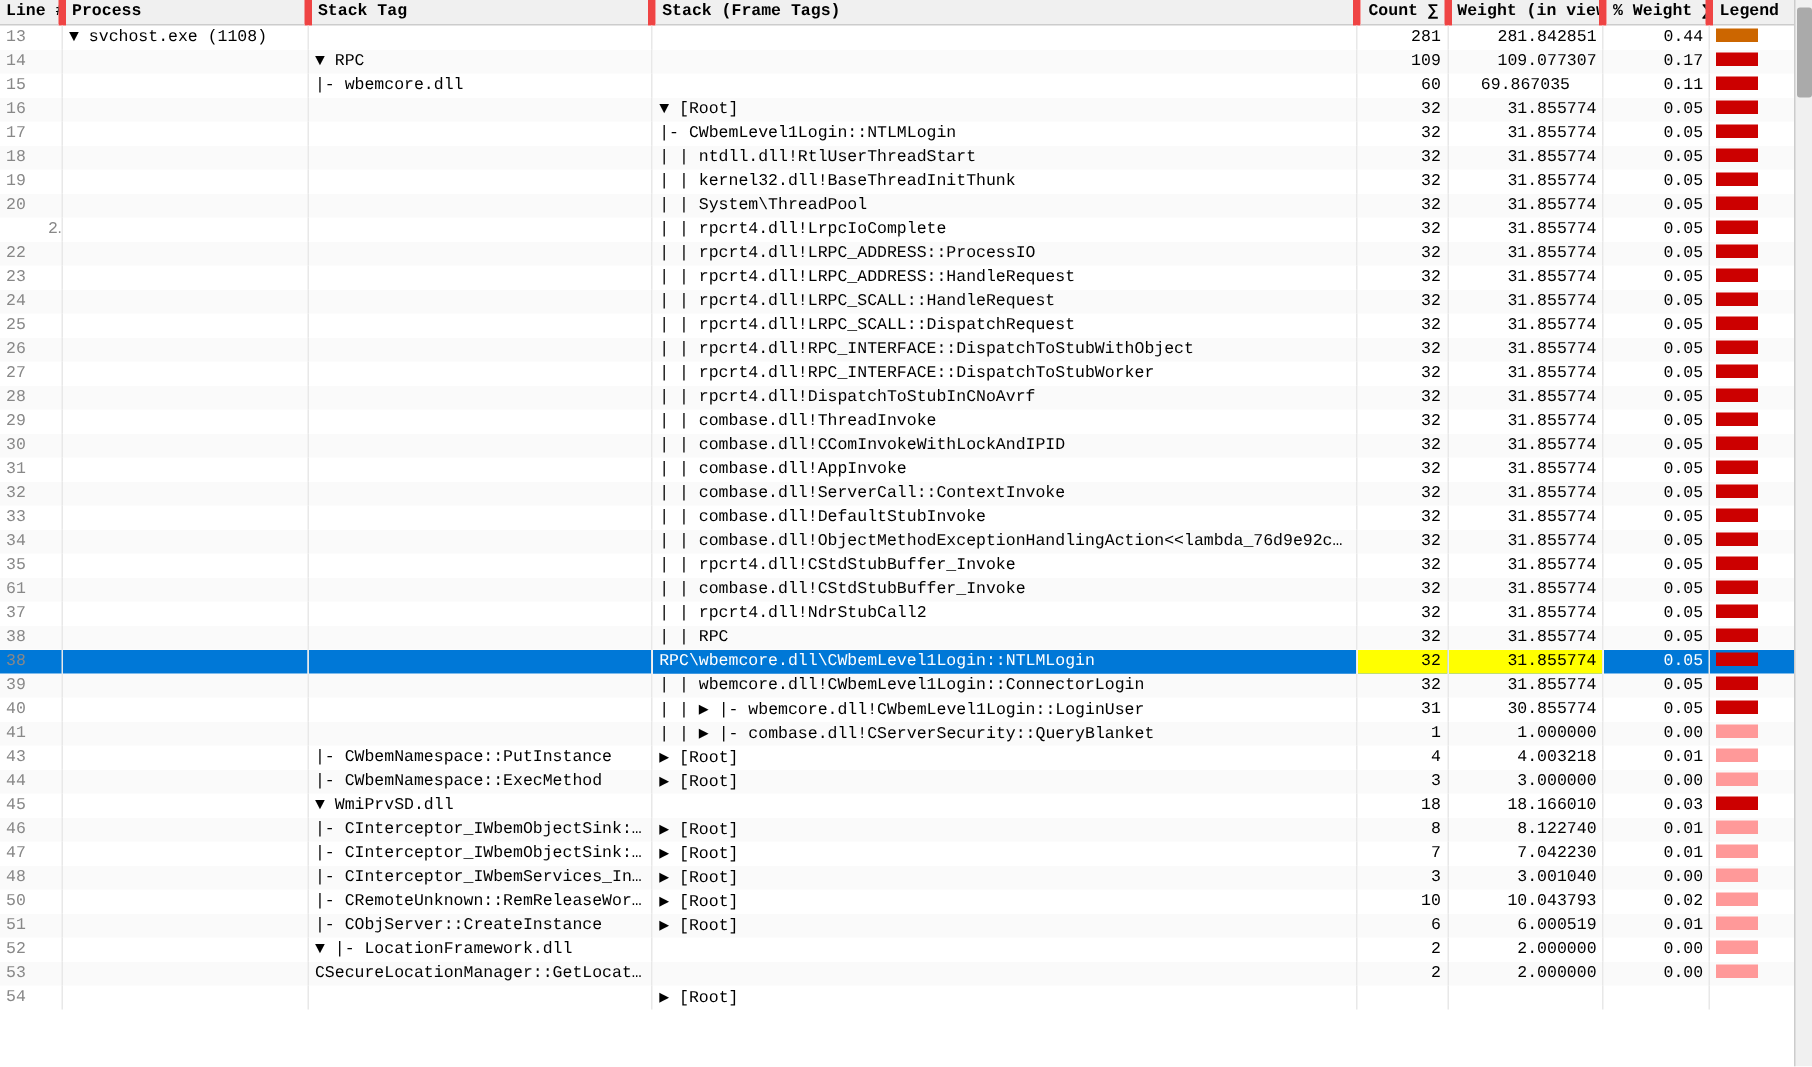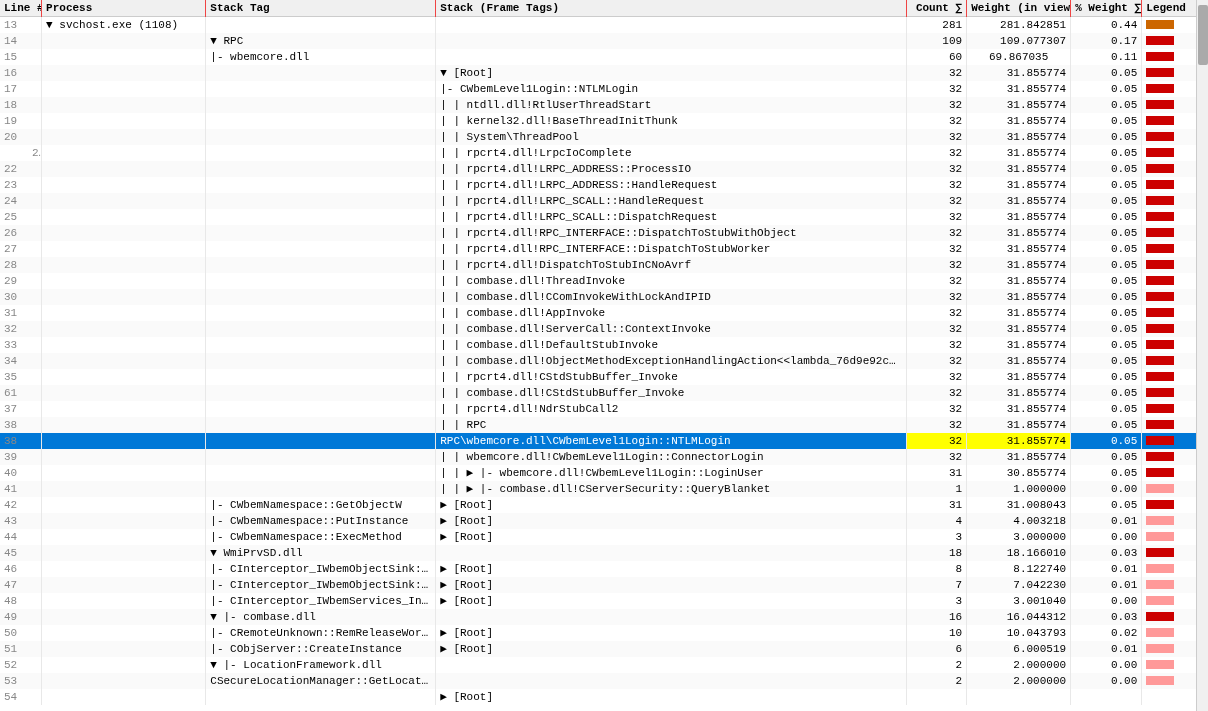--- a/index.html
+++ b/index.html
@@ -28,7 +28,7 @@
     thead th {
       text-align: left;
       padding: 2px 4px;
-      border-right: 1px solid #ef4444;
+      border-right: 5px solid #ef4444;
       font-weight: bold;
       font-size: 11px;
       white-space: nowrap;

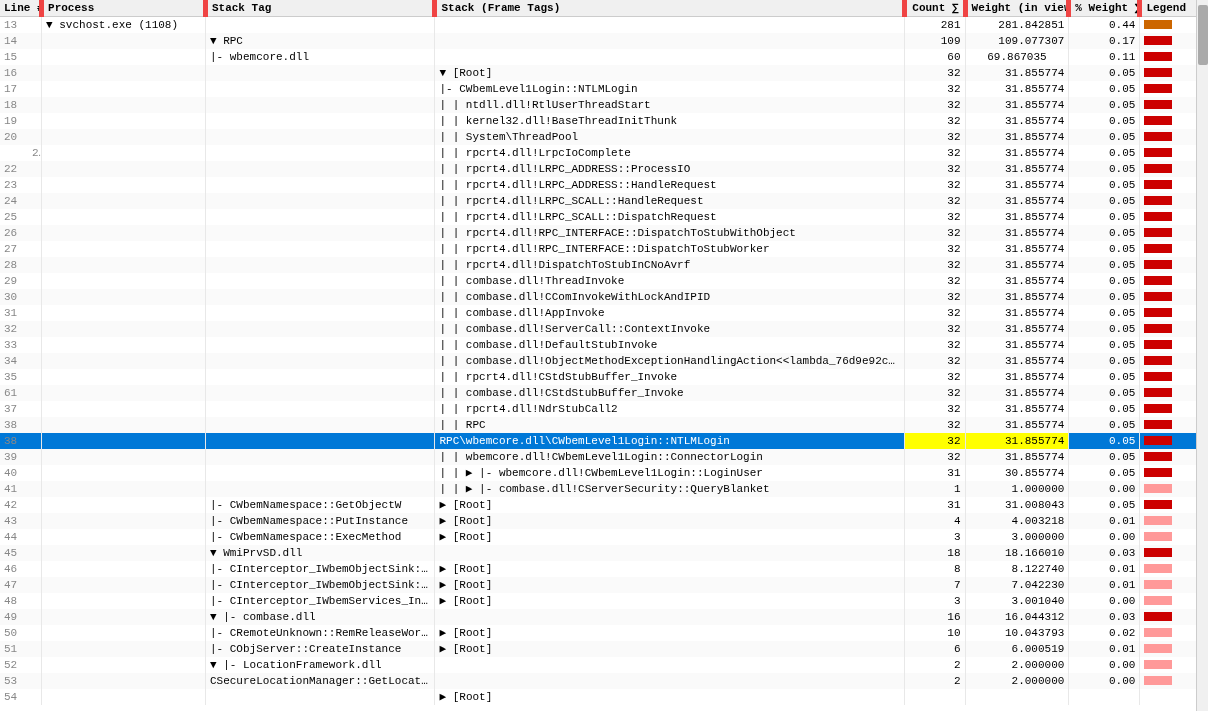--- a/index.html
+++ b/index.html
@@ -411,16 +411,6 @@
           <td><span class="small-bar" style="width: 28px; background: rgb(255, 153, 153); display: inline-block; height: 9px;"></span></td>
         </tr>
         <tr>
-          <td style="color: rgb(136, 136, 136);">42</td>
-          <td></td>
-          <td>    |- CWbemNamespace::GetObjectW</td>
-          <td>    ▶ [Root]</td>
-          <td style="text-align: right;">31</td>
-          <td style="text-align: right;">31.008043</td>
-          <td style="text-align: right;">0.05</td>
-          <td><span class="small-bar" style="width: 28px; background: rgb(204, 0, 0); display: inline-block; height: 9px;"></span></td>
-        </tr>
-        <tr>
           <td style="color: rgb(136, 136, 136);">43</td>
           <td></td>
           <td>    |- CWbemNamespace::PutInstance</td>

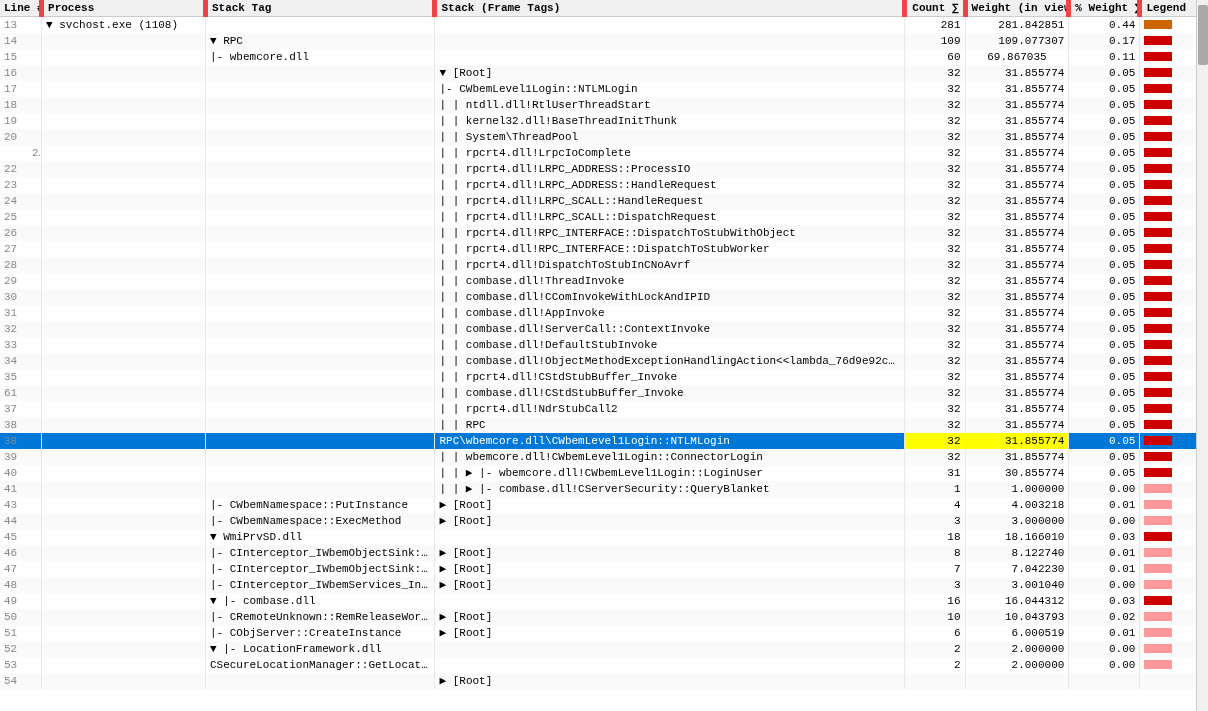--- a/index.html
+++ b/index.html
@@ -471,16 +471,6 @@
           <td><span class="small-bar" style="width: 28px; background: rgb(255, 153, 153); display: inline-block; height: 9px;"></span></td>
         </tr>
         <tr>
-          <td style="color: rgb(136, 136, 136);">49</td>
-          <td></td>
-          <td>  ▼ |- combase.dll</td>
-          <td></td>
-          <td style="text-align: right;">16</td>
-          <td style="text-align: right;">16.044312</td>
-          <td style="text-align: right;">0.03</td>
-          <td><span class="small-bar" style="width: 28px; background: rgb(204, 0, 0); display: inline-block; height: 9px;"></span></td>
-        </tr>
-        <tr>
           <td style="color: rgb(136, 136, 136);">50</td>
           <td></td>
           <td>    |- CRemoteUnknown::RemReleaseWorker</td>

